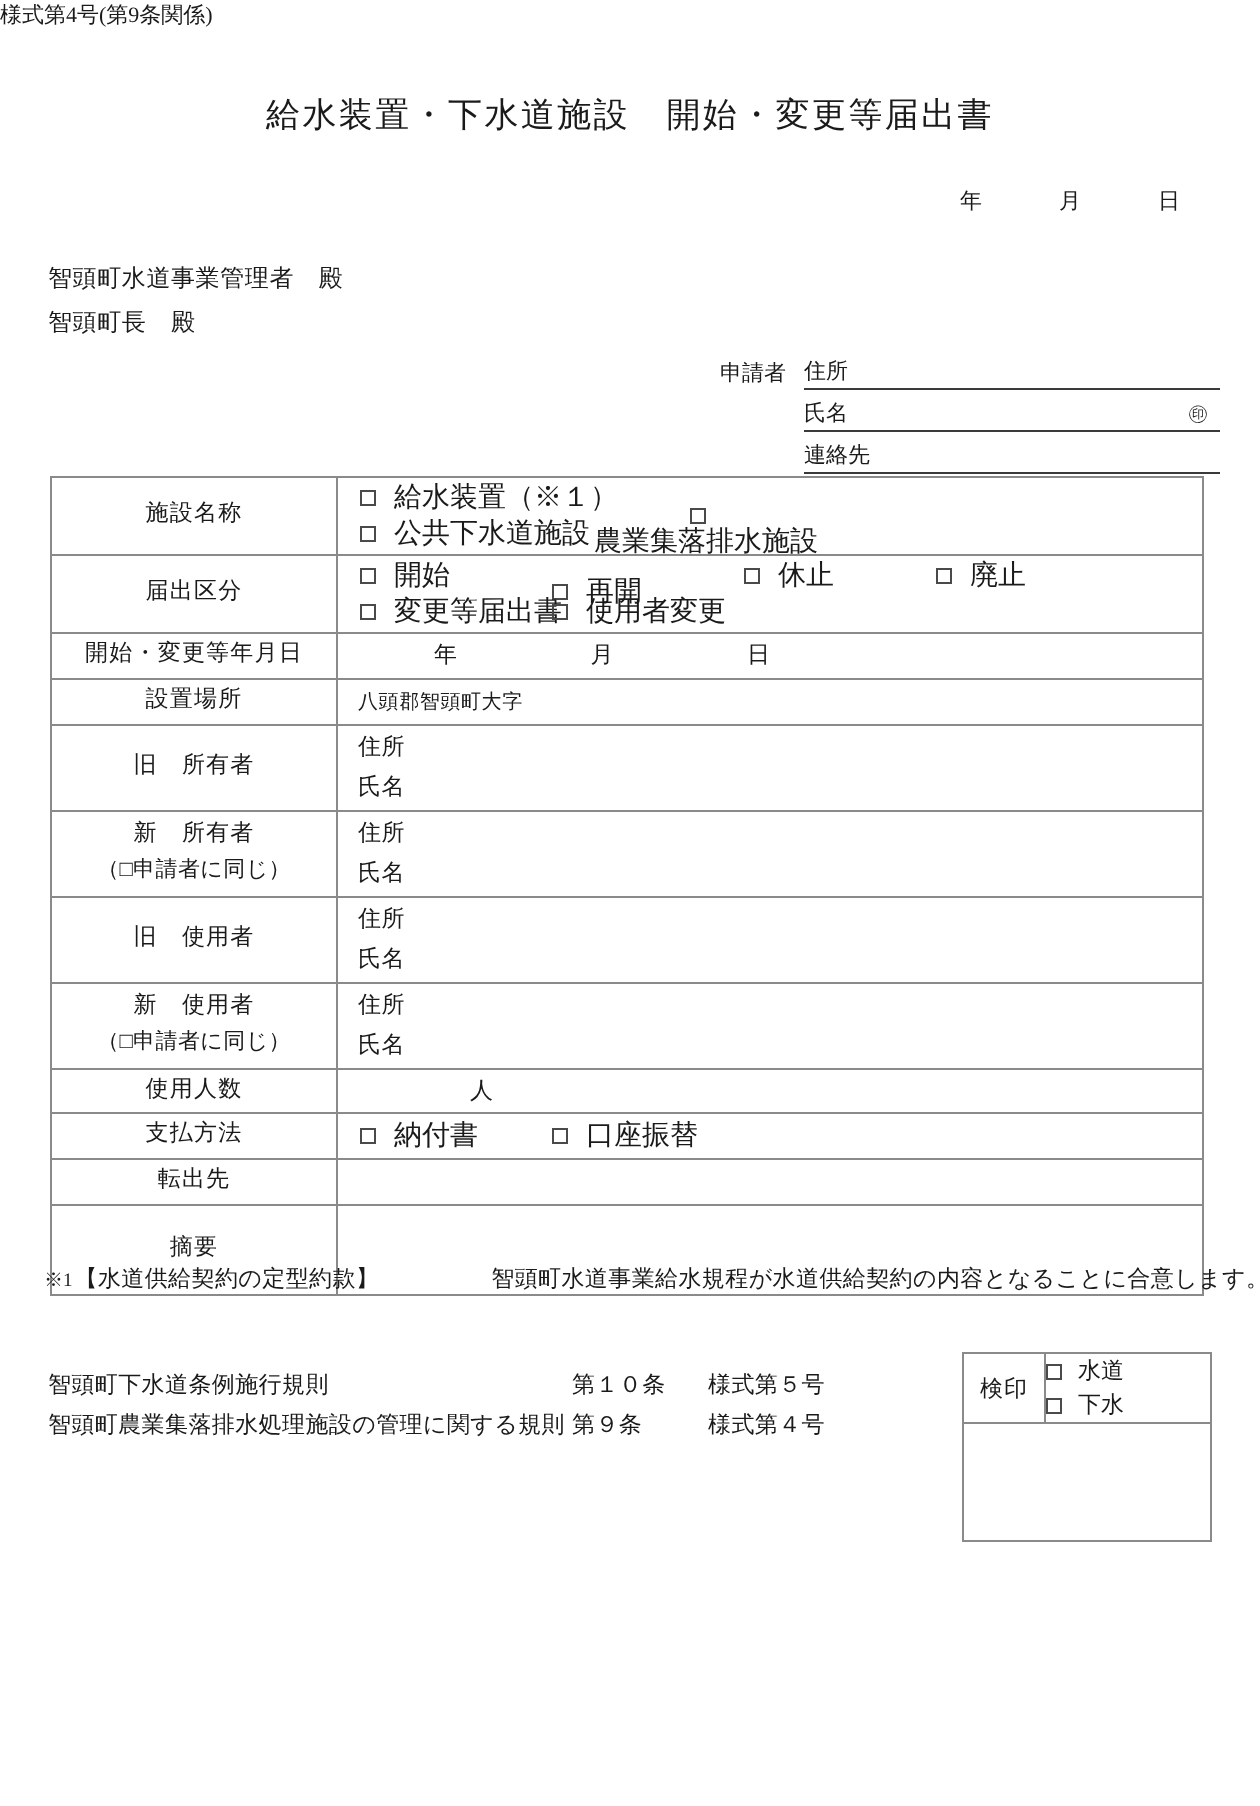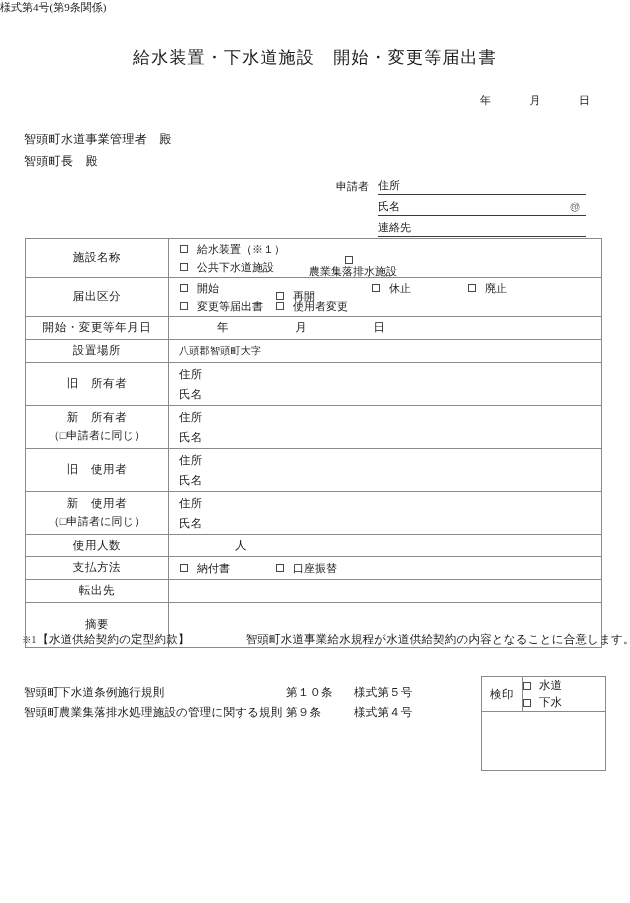--- a/index.html
+++ b/index.html
@@ -57,7 +57,7 @@
   
   .applicant {
     position: absolute;
-    left: 336px;
+    left: 360px;
     top: 174px;
     width: 250px;
   }

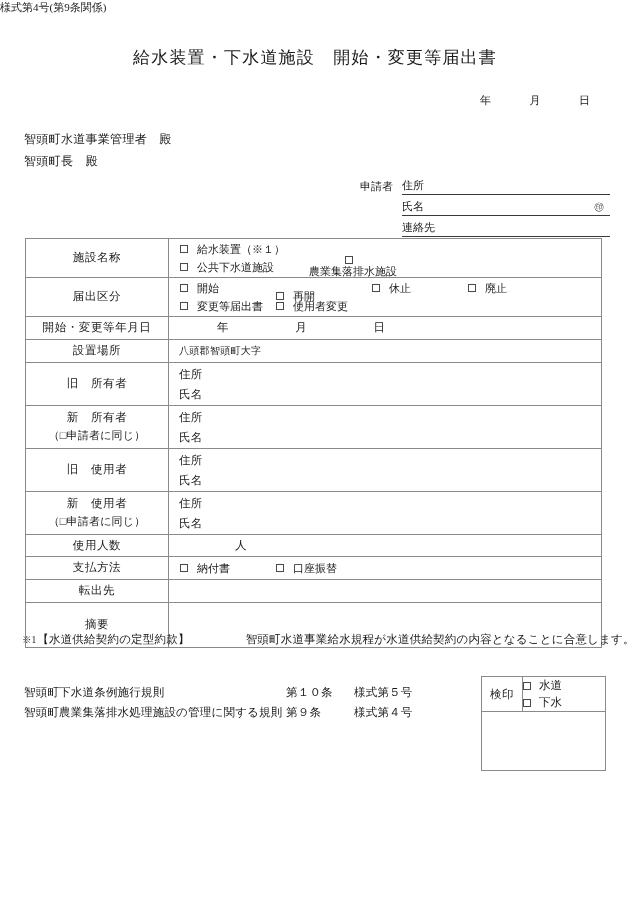--- a/index.html
+++ b/index.html
@@ -137,7 +137,7 @@
     display: inline-flex;
     align-items: center;
     white-space: nowrap;
-    font-size: 11px;
+    font-size: 14px;
   }
   .box {
     display: inline-block;

